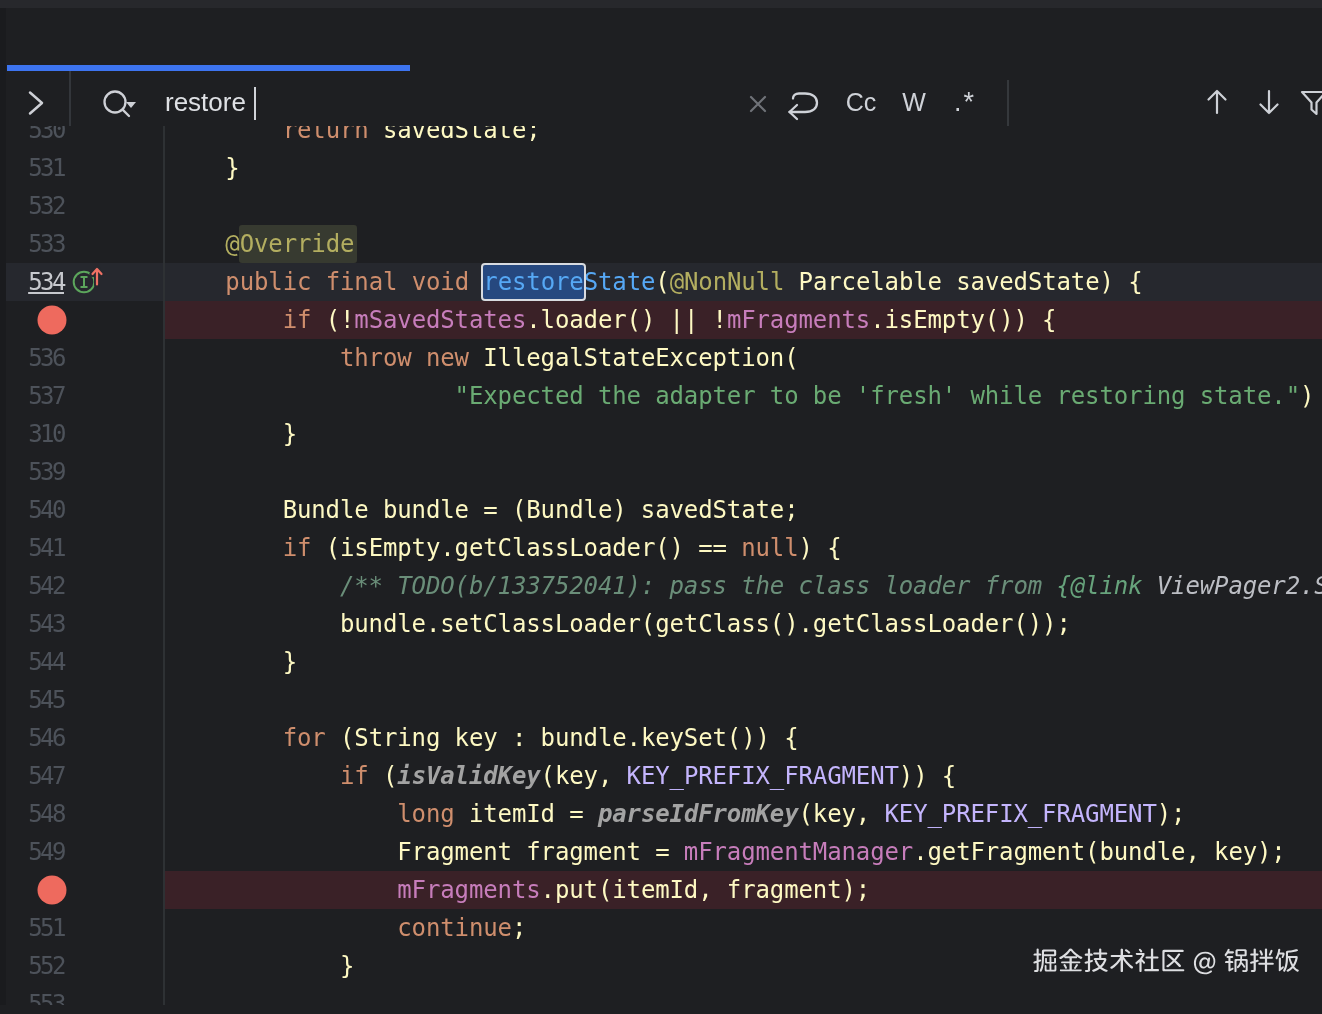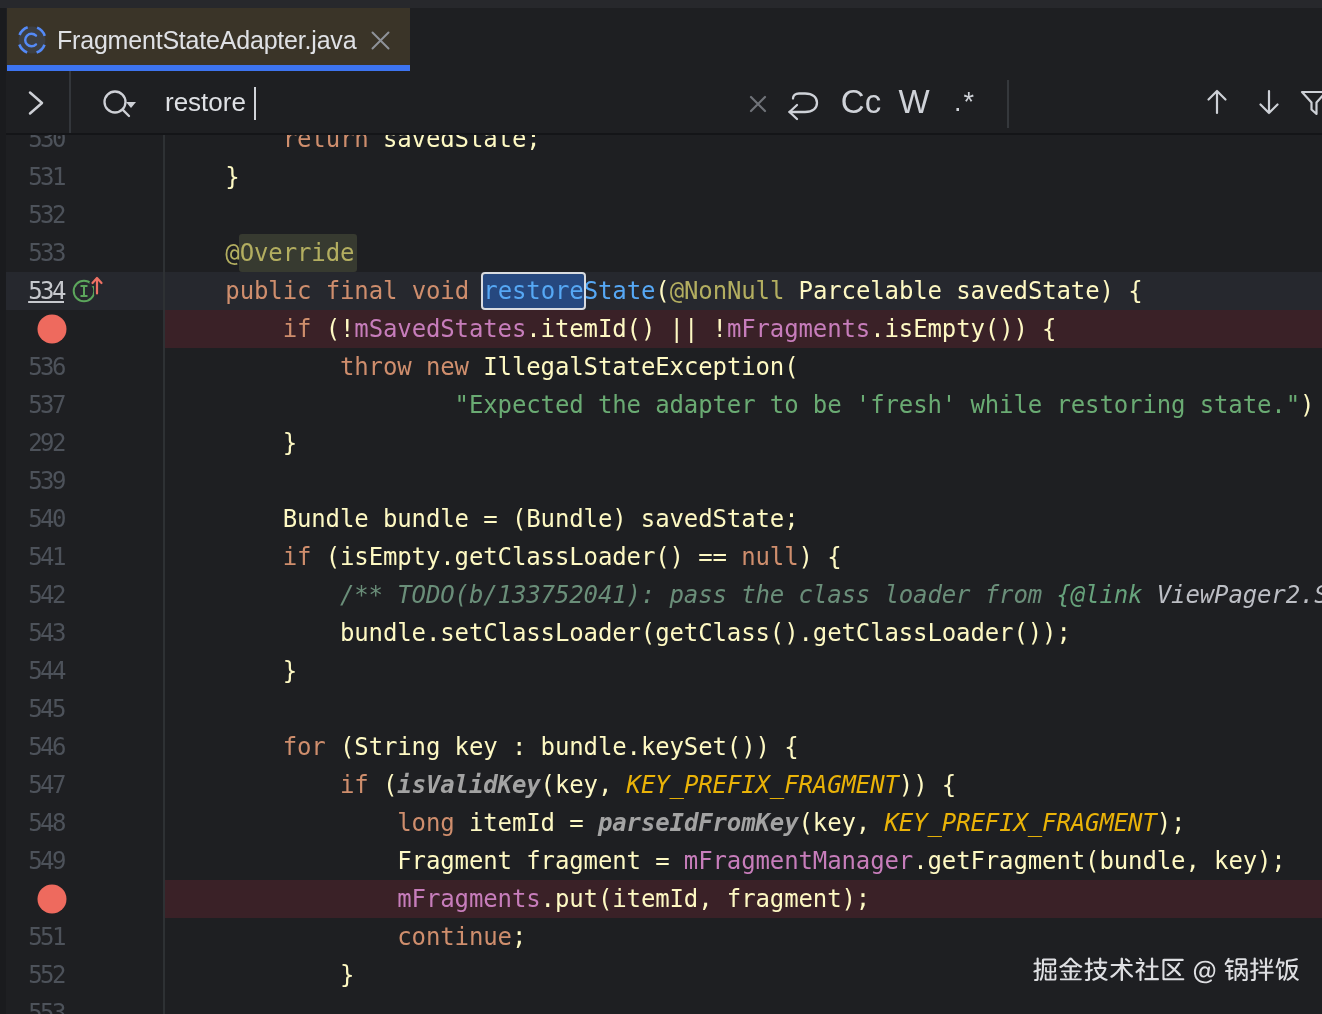--- a/index.html
+++ b/index.html
@@ -70,16 +70,6 @@
 <div class="window">
   <div class="abs topstrip"></div>
 
-  <div class="abs tab">
-    <svg class="tab-icon" viewBox="0 0 32 32">
-      <circle cx="16" cy="16" r="13.4" fill="rgba(84,138,247,0.13)" stroke="#548af7" stroke-width="2.6" stroke-dasharray="11.41 9.64" stroke-dashoffset="16.23" stroke-linecap="butt"></circle>
-      <path d="M 20.0 11.6 A 6.3 6.3 0 1 0 20.0 20.4" fill="none" stroke="#548af7" stroke-width="2.4" stroke-linecap="round"></path>
-    </svg>
-    <span class="tab-title">FragmentStateAdapter.java</span>
-    <svg class="tab-close" viewBox="0 0 21 21">
-      <path d="M2.5 2.5 L18.5 18.5 M18.5 2.5 L2.5 18.5" stroke="#8e9299" stroke-width="2" stroke-linecap="round"></path>
-    </svg>
-  </div>
   <div class="abs tab-underline"></div>
 
   <div class="abs searchbar"></div>

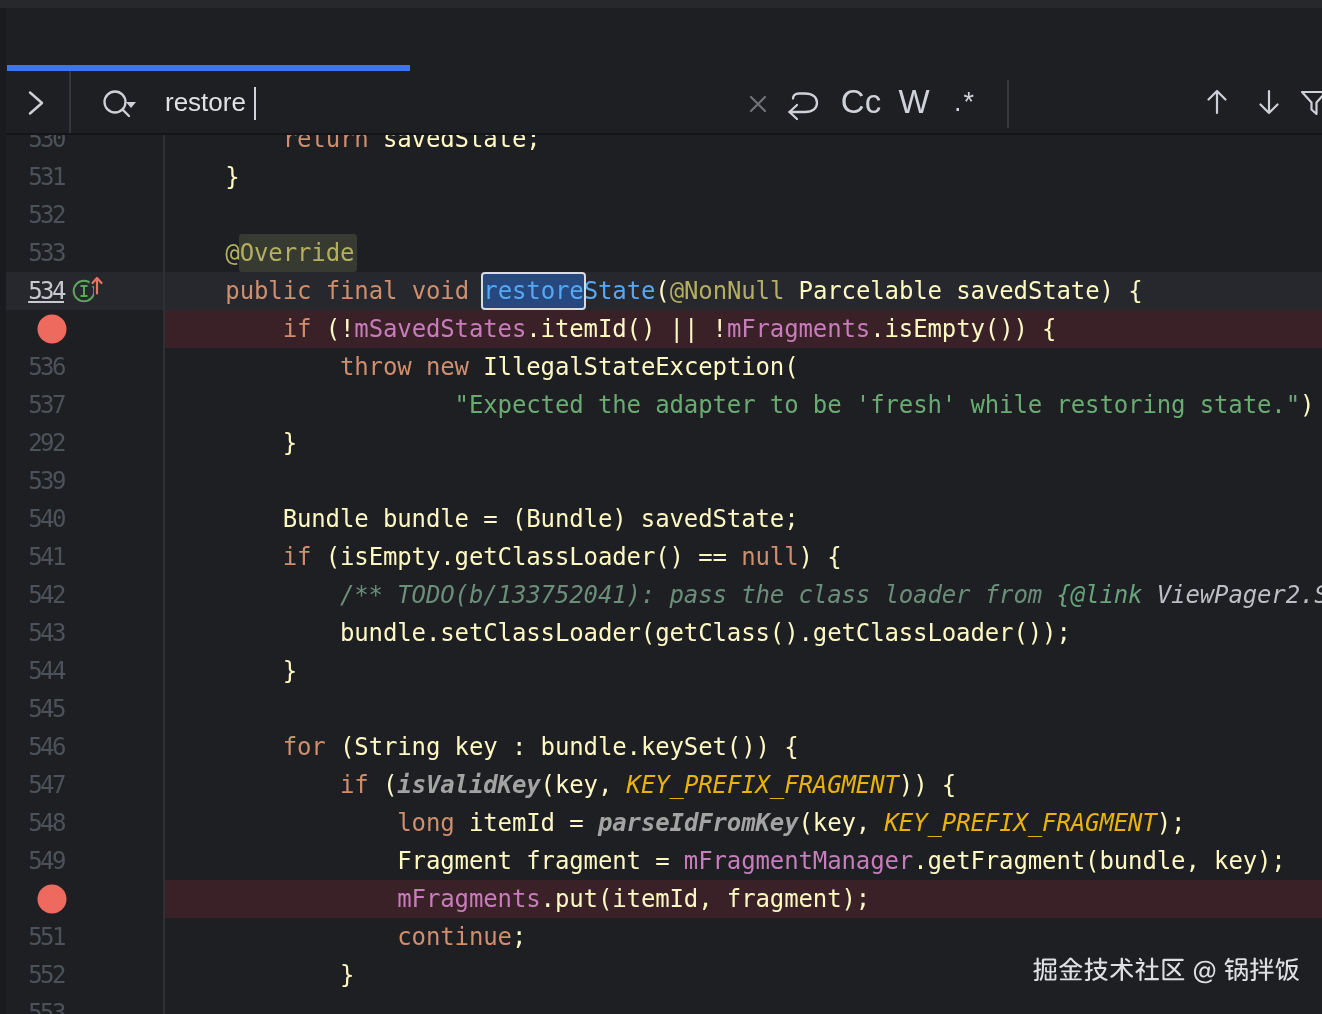--- a/index.html
+++ b/index.html
@@ -22,7 +22,7 @@
   .sb-vdiv2 { left:1007px; top:80px; width:2px; height:48px; background:#35383c; }
   .sb-query { left:165px; top:71px; height:62px; display:flex; align-items:center; font-size:26px; color:#dfe1e5; opacity:0.999; }
   .sb-cursor { left:254px; top:87px; width:2px; height:33px; background:#d0d3d8; }
-  .sb-textbtn { top:71px; height:62px; display:flex; align-items:center; justify-content:center; font-size:33px; color:#cfd2d8; opacity:0.999; }
+  .sb-textbtn { top:71px; height:62px; display:flex; align-items:center; justify-content:center; font-size:25px; color:#cfd2d8; opacity:0.999; }
   .sb-count { left:1064px; top:71px; width:90px; height:62px; display:flex; align-items:center; justify-content:center; font-size:25px; color:#6e7177; opacity:0.999; }
   
   .editor { left:0; top:135px; width:1322px; height:879px; overflow:hidden; background:#1e1f22;padding-left:38px; }

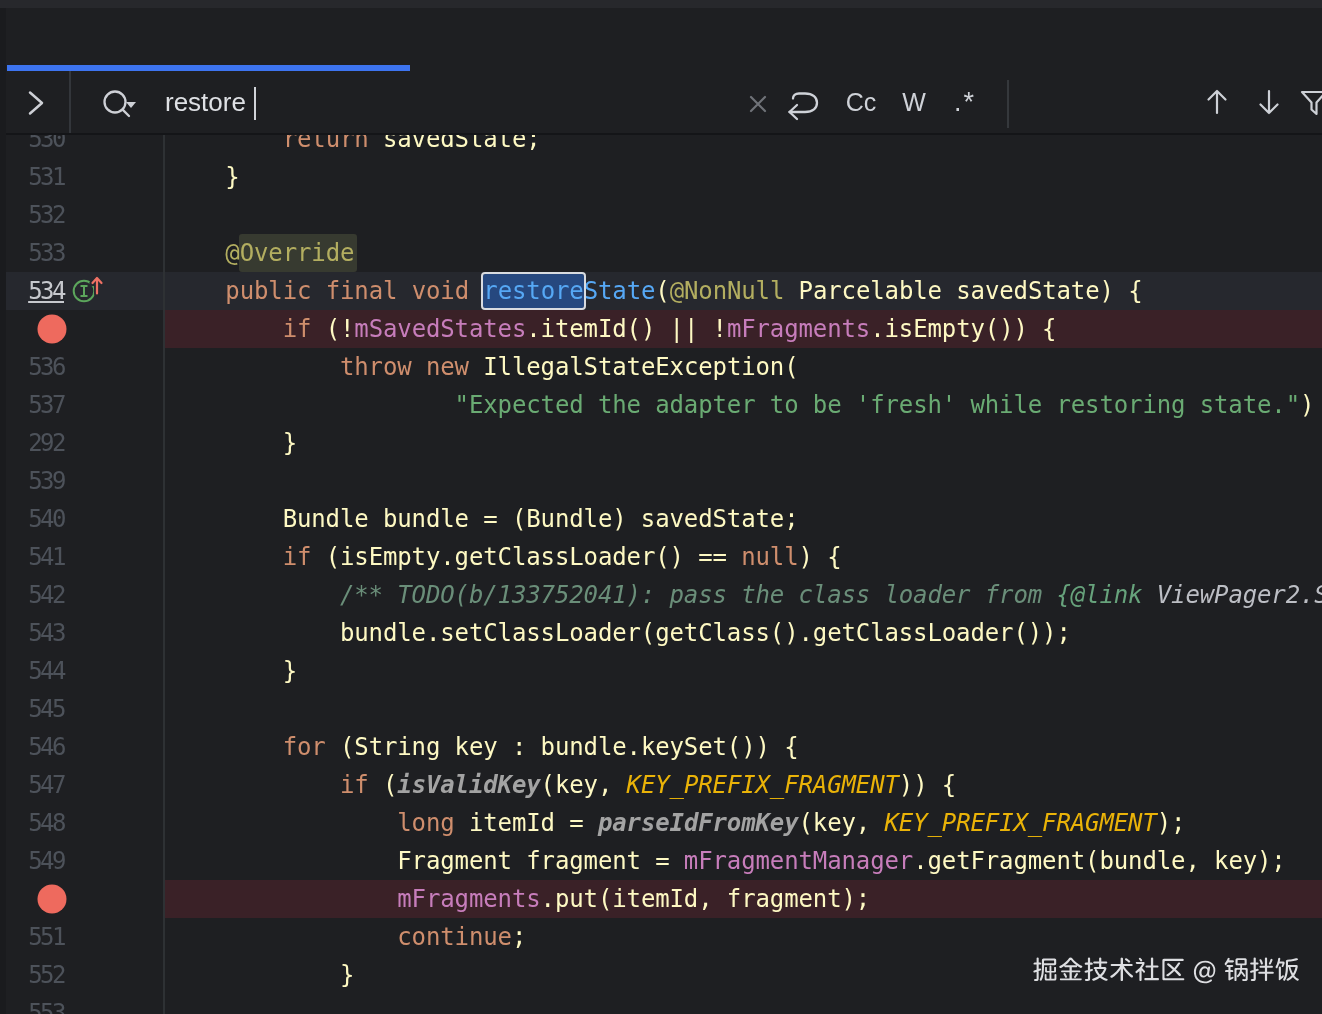--- a/index.html
+++ b/index.html
@@ -25,7 +25,7 @@
   .sb-textbtn { top:71px; height:62px; display:flex; align-items:center; justify-content:center; font-size:25px; color:#cfd2d8; opacity:0.999; }
   .sb-count { left:1064px; top:71px; width:90px; height:62px; display:flex; align-items:center; justify-content:center; font-size:25px; color:#6e7177; opacity:0.999; }
   
-  .editor { left:0; top:135px; width:1322px; height:879px; overflow:hidden; background:#1e1f22;padding-left:38px; }
+  .editor { left:0; top:126px; width:1322px; height:879px; overflow:hidden; background:#1e1f22;padding-left:38px; }
   .caret-row { left:0; width:1322px; height:38px; background:#26282e; }
   .bp-row { left:165px; width:1157px; height:38px; background:#3a2127; }
   .override-box { left:239px; width:118px; height:38px; background:#373a30; border-radius:3px; }

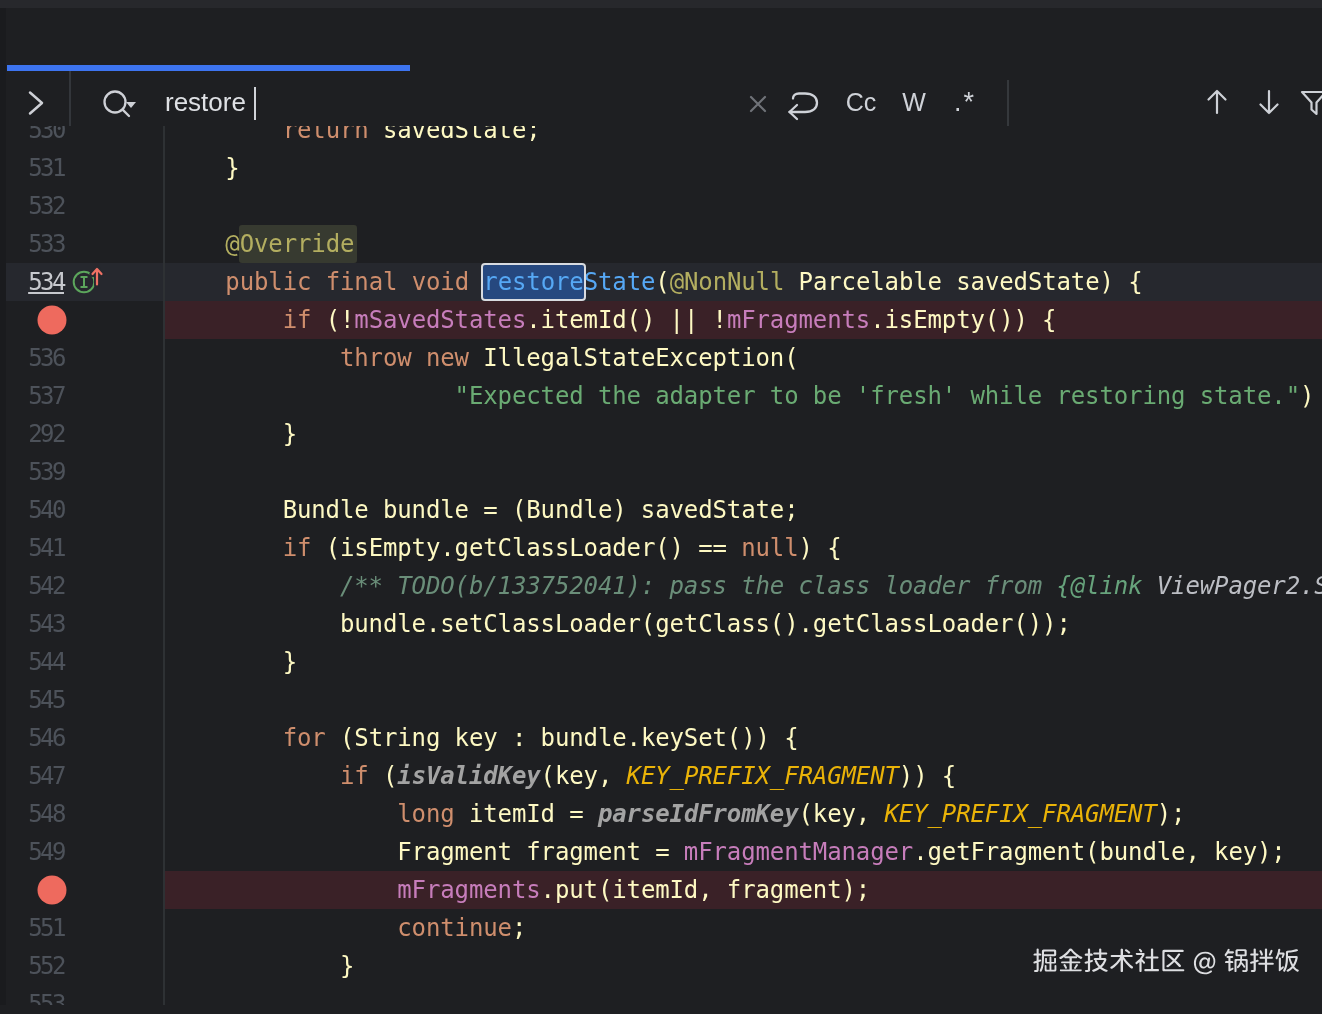--- a/index.html
+++ b/index.html
@@ -145,7 +145,7 @@
         <div></div>
         <div><span class="tk-p">    </span><span class="tk-a">@</span><span class="tk-ov">Override</span></div>
         <div><span class="tk-p">    </span><span class="tk-k">public</span><span class="tk-p"> </span><span class="tk-k">final</span><span class="tk-p"> </span><span class="tk-k">void</span><span class="tk-p"> </span><span class="tk-m">restore</span><span class="tk-fn">State</span><span class="tk-p">(</span><span class="tk-a">@NonNull</span><span class="tk-p"> Parcelable savedState) {</span></div>
-        <div><span class="tk-p">        </span><span class="tk-k">if</span><span class="tk-p"> (!</span><span class="tk-f">mSavedStates</span><span class="tk-p">.itemId() || !</span><span class="tk-f">mFragments</span><span class="tk-p">.isEmpty()) {</span></div>
+        <div><span class="tk-p">        </span><span class="tk-k">if</span><span class="tk-p"> (!</span><span class="tk-f">mSavedStates</span><span class="tk-p">.loader() || !</span><span class="tk-f">mFragments</span><span class="tk-p">.isEmpty()) {</span></div>
         <div><span class="tk-p">            </span><span class="tk-k">throw</span><span class="tk-p"> </span><span class="tk-k">new</span><span class="tk-p"> IllegalStateException(</span></div>
         <div><span class="tk-p">                    </span><span class="tk-s">"Expected the adapter to be 'fresh' while restoring state."</span><span class="tk-p">)</span></div>
         <div><span class="tk-p">        }</span></div>

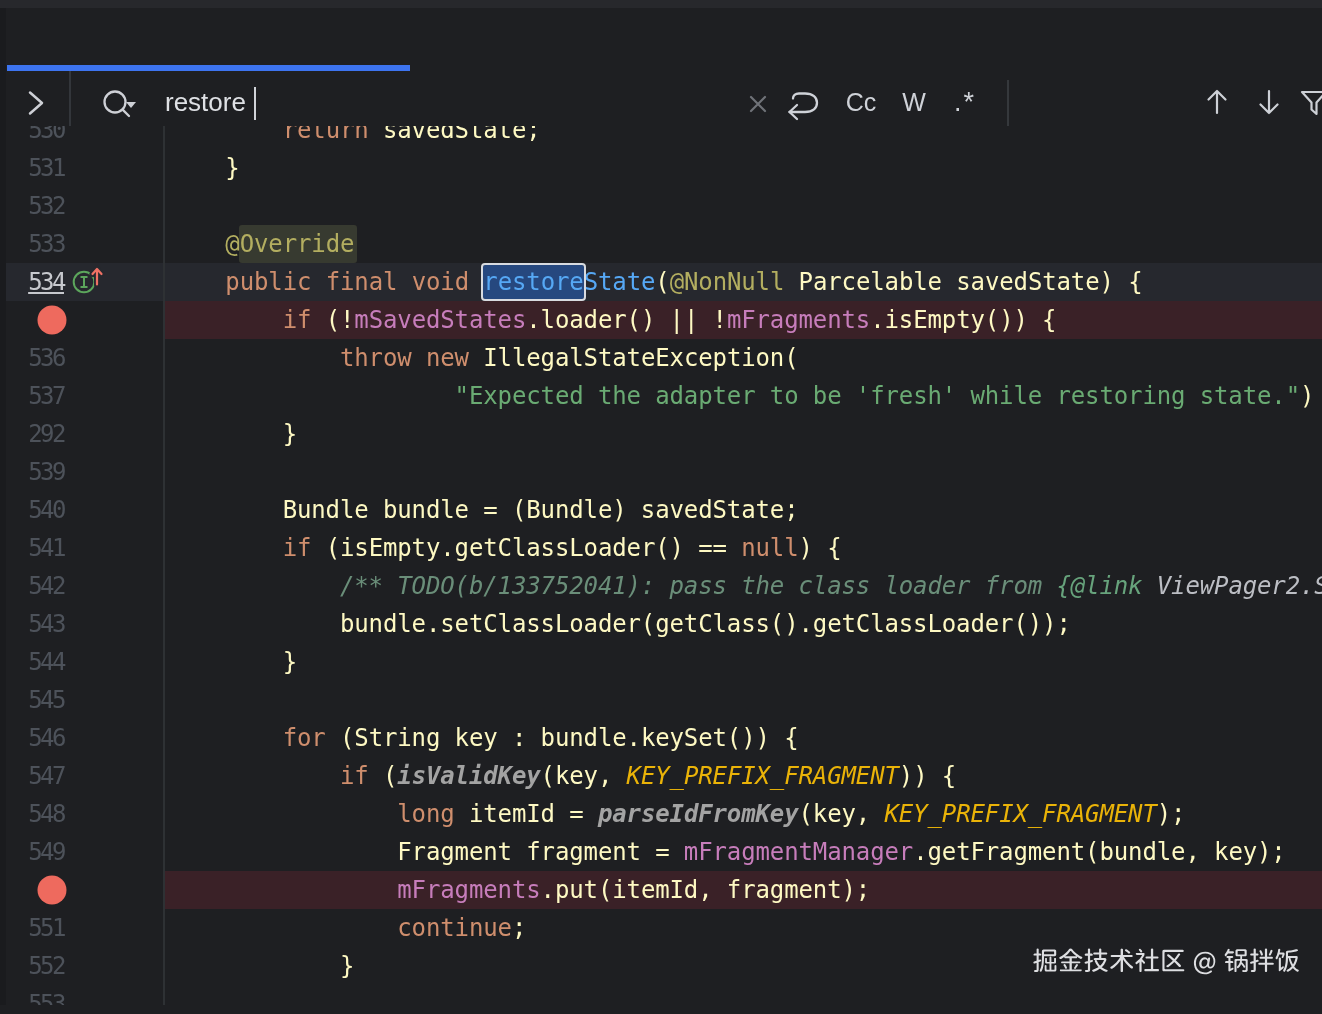--- a/index.html
+++ b/index.html
@@ -122,7 +122,7 @@
         <div style="visibility: hidden;">535</div>
         <div>536</div>
         <div>537</div>
-        <div>292</div>
+        <div>310</div>
         <div>539</div>
         <div>540</div>
         <div>541</div>

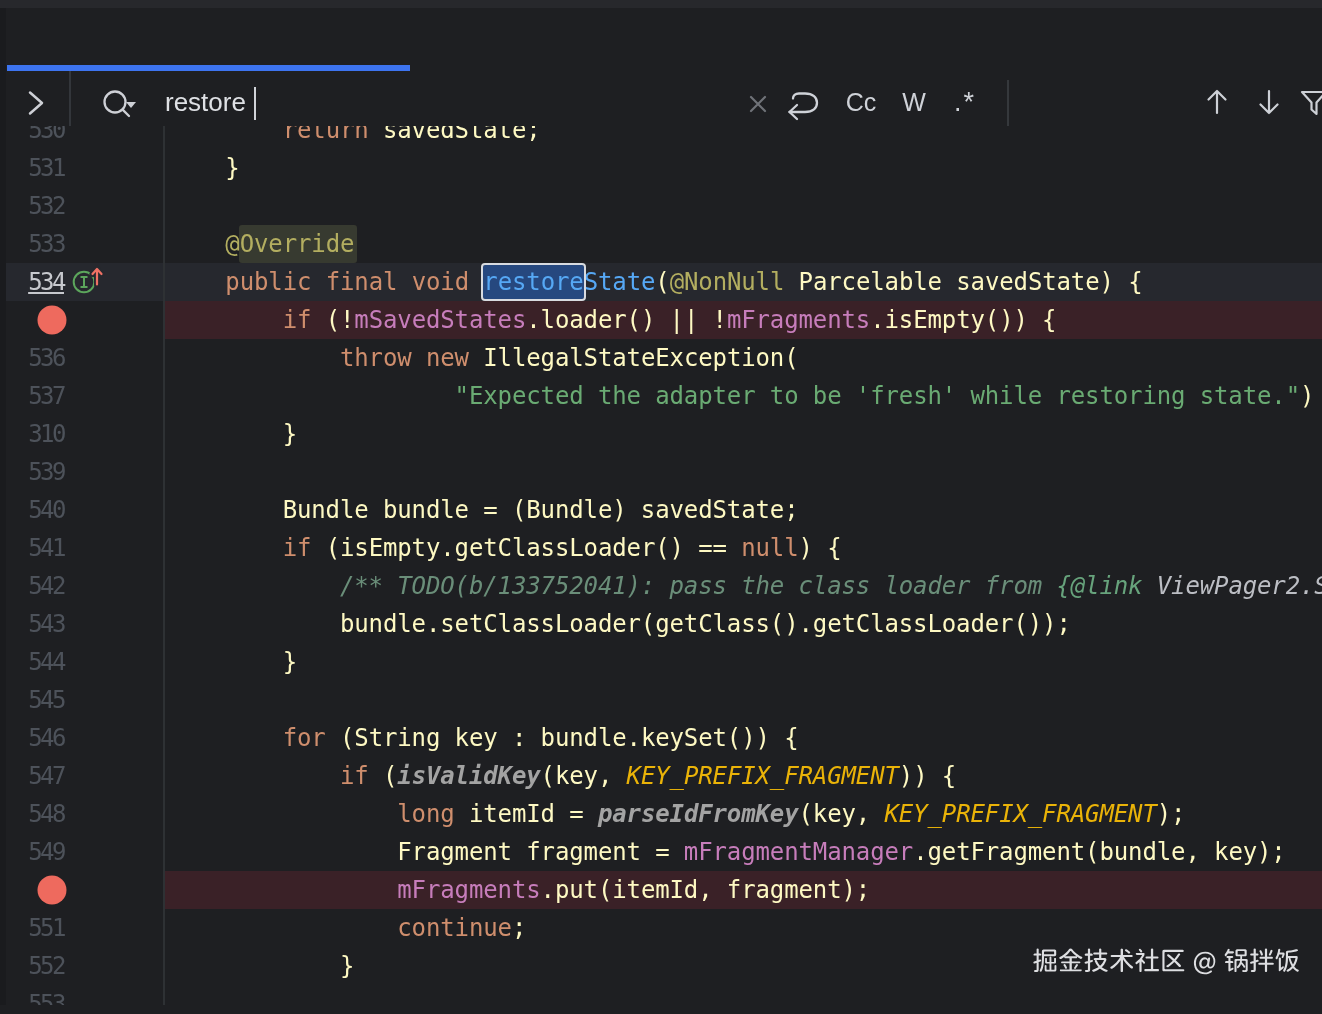--- a/index.html
+++ b/index.html
@@ -50,7 +50,7 @@
   .tk-s { color:#6aab73; }
   .tk-a { color:#b3ae60; }
   .tk-f { color:#c77dbb; }
-  .tk-sf { color:#eab308; font-style:italic; }
+  .tk-sf { color:#c4b5fd; }
   .tk-sm { color:#a3a3a3; font-style:italic; font-weight:bold; }
   .tk-fn { color:#56a8f5; }
   .tk-d { color:#6a8e79; font-style:italic; }

